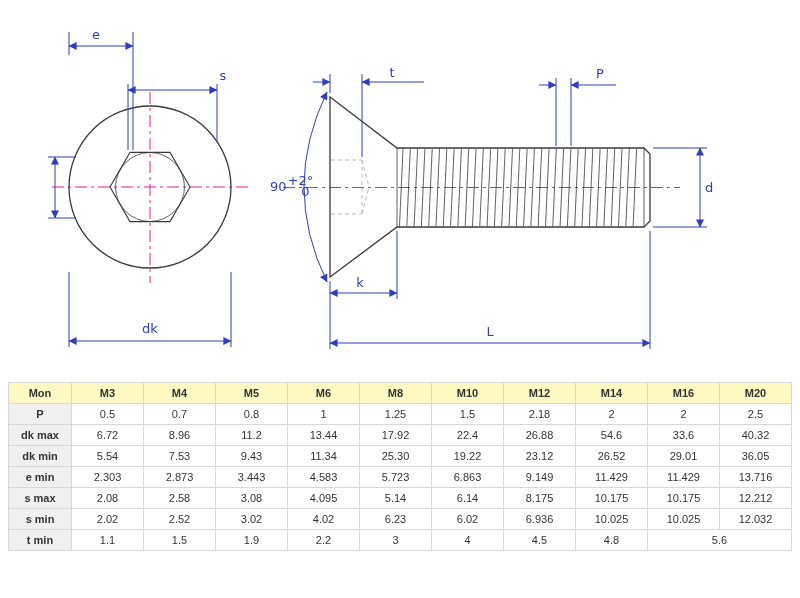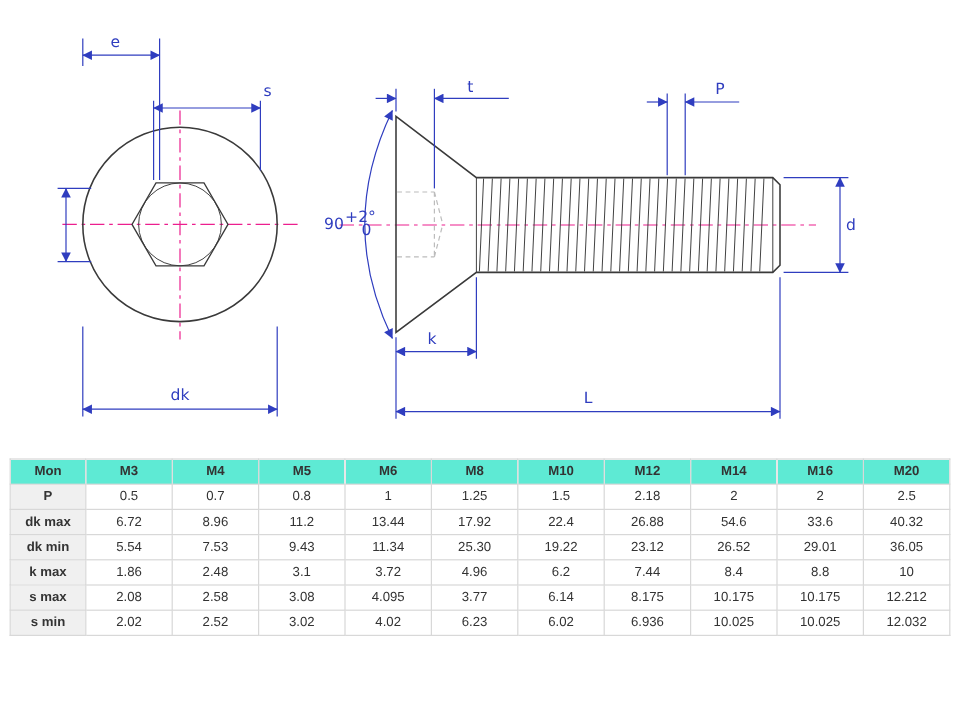--- a/index.html
+++ b/index.html
@@ -24,7 +24,7 @@
   table{width:100%;border-collapse:collapse;table-layout:fixed;}
   th,td{border:1px solid #d8d8d8;padding:4px 2px;text-align:center;font-size:11px;color:#333;
         font-family:"Liberation Sans",sans-serif;overflow:hidden;white-space:nowrap;}
-  thead th{background:#5eead4;font-weight:bold;}
+  thead th{background:#fef9c3;font-weight:bold;}
   thead th:first-child{width:58px;}
   tbody th{background:#f0f0f0;font-weight:bold;}
   tbody td{background:#fff;}

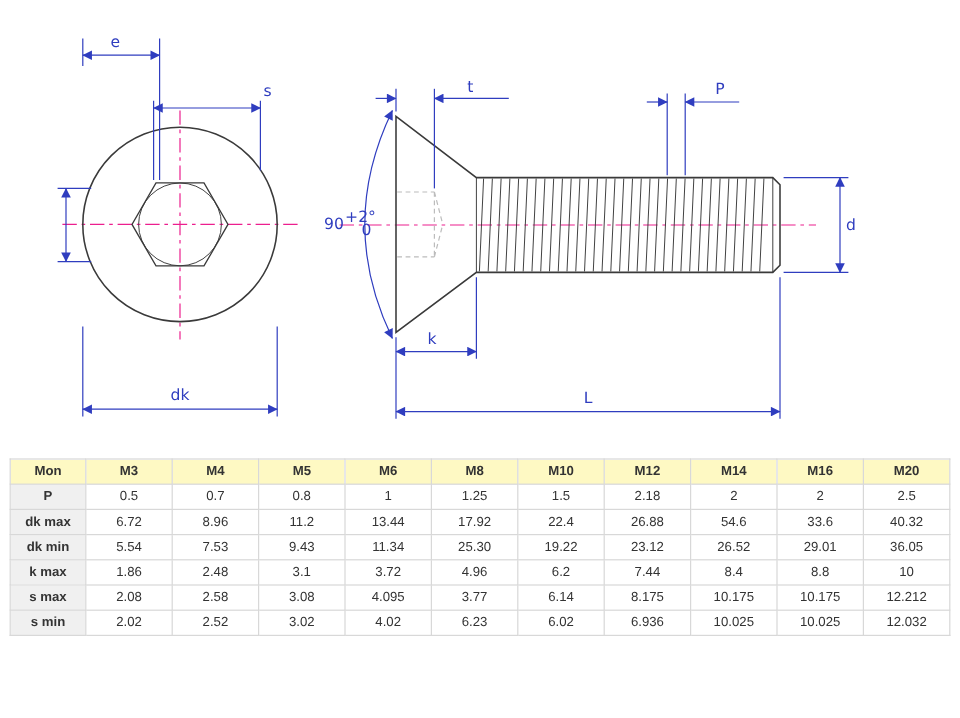--- a/index.html
+++ b/index.html
@@ -235,6 +235,19 @@
             <td>36.05</td>
           </tr>
           <tr>
+            <th>e min</th>
+            <td>2.303</td>
+            <td>2.873</td>
+            <td>3.443</td>
+            <td>4.583</td>
+            <td>5.723</td>
+            <td>6.863</td>
+            <td>9.149</td>
+            <td>11.429</td>
+            <td>11.429</td>
+            <td>13.716</td>
+          </tr>
+          <tr>
             <th>k max</th>
             <td>1.86</td>
             <td>2.48</td>

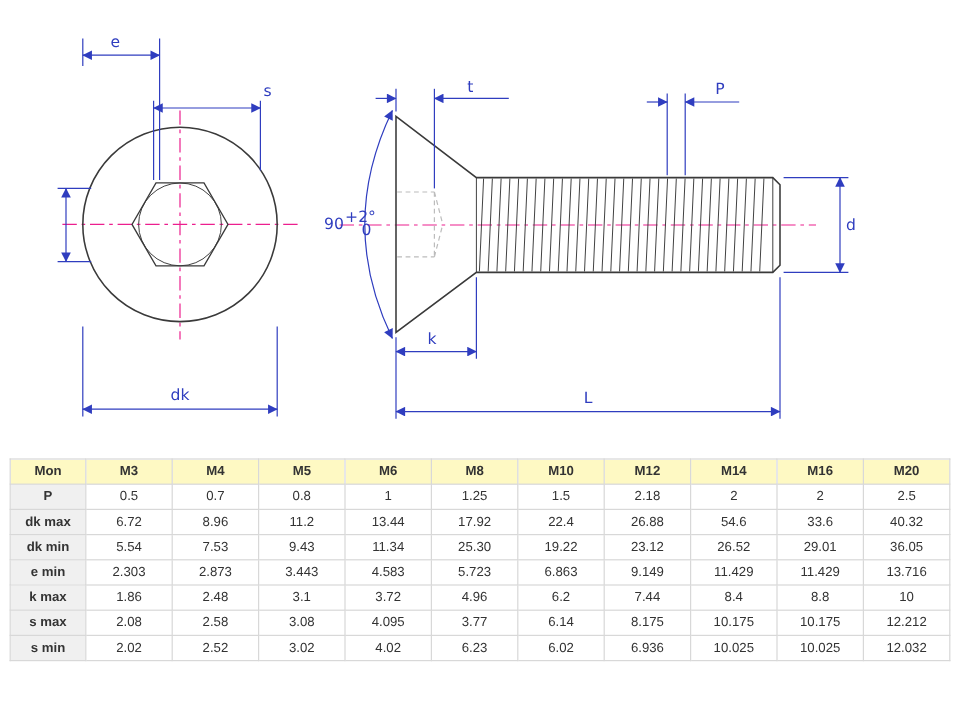--- a/index.html
+++ b/index.html
@@ -248,19 +248,6 @@
             <td>13.716</td>
           </tr>
           <tr>
-            <th>k max</th>
-            <td>1.86</td>
-            <td>2.48</td>
-            <td>3.1</td>
-            <td>3.72</td>
-            <td>4.96</td>
-            <td>6.2</td>
-            <td>7.44</td>
-            <td>8.4</td>
-            <td>8.8</td>
-            <td>10</td>
-          </tr>
-          <tr>
             <th>s max</th>
             <td>2.08</td>
             <td>2.58</td>

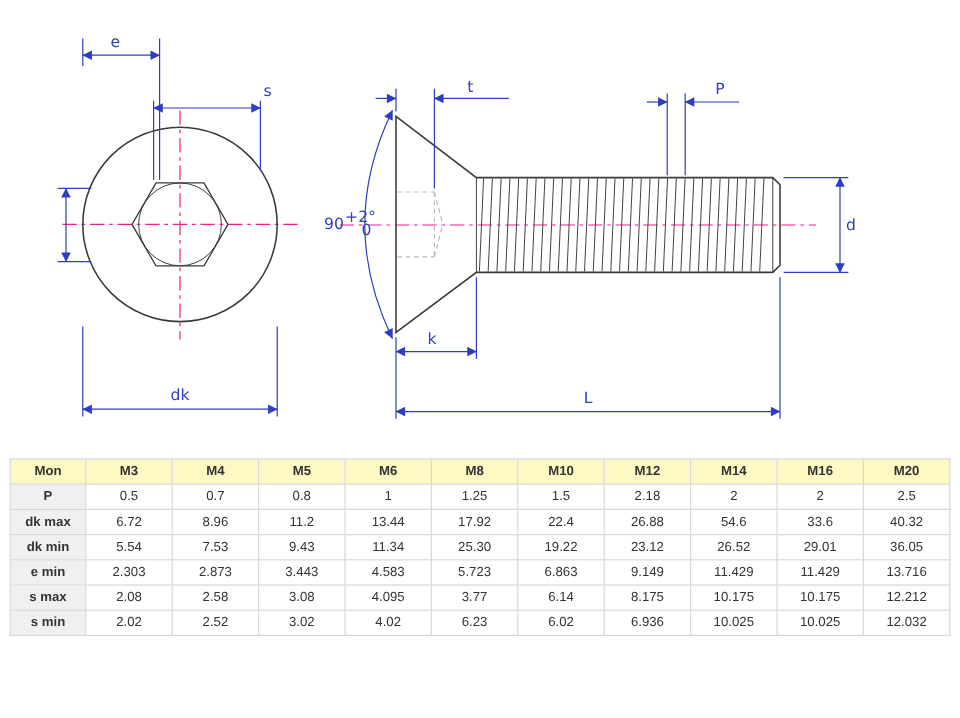--- a/index.html
+++ b/index.html
@@ -253,7 +253,7 @@
             <td>2.58</td>
             <td>3.08</td>
             <td>4.095</td>
-            <td>3.77</td>
+            <td>5.14</td>
             <td>6.14</td>
             <td>8.175</td>
             <td>10.175</td>

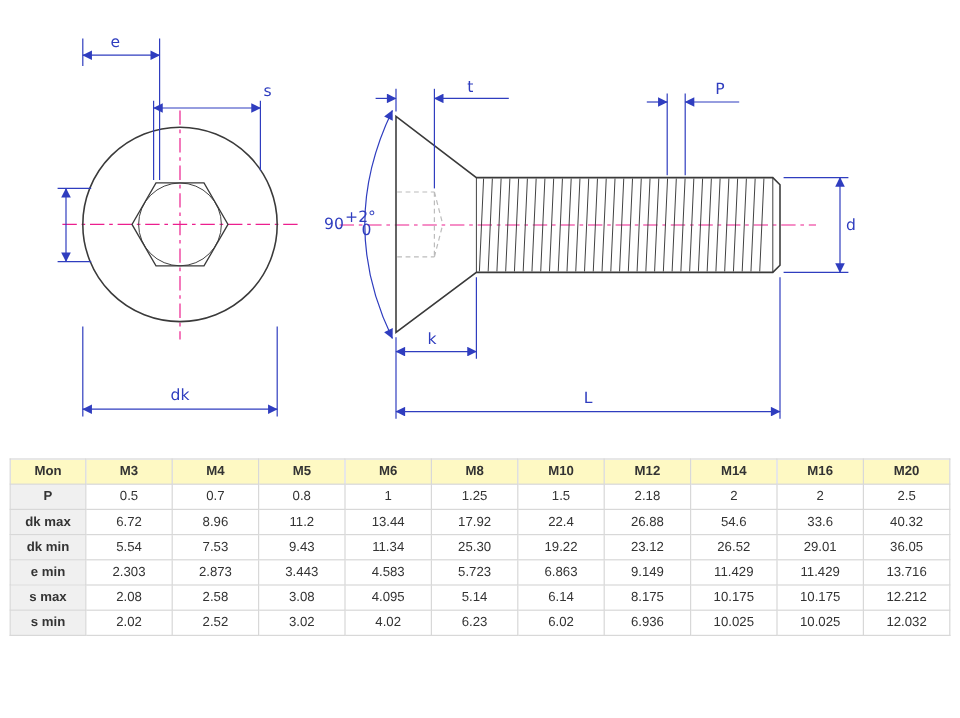--- a/index.html
+++ b/index.html
@@ -273,6 +273,18 @@
             <td>10.025</td>
             <td>12.032</td>
           </tr>
+          <tr>
+            <th>t min</th>
+            <td>1.1</td>
+            <td>1.5</td>
+            <td>1.9</td>
+            <td>2.2</td>
+            <td>3</td>
+            <td>4</td>
+            <td>4.5</td>
+            <td>4.8</td>
+            <td colspan="2">5.6</td>
+          </tr>
         </tbody>
     </table>
   </div>

